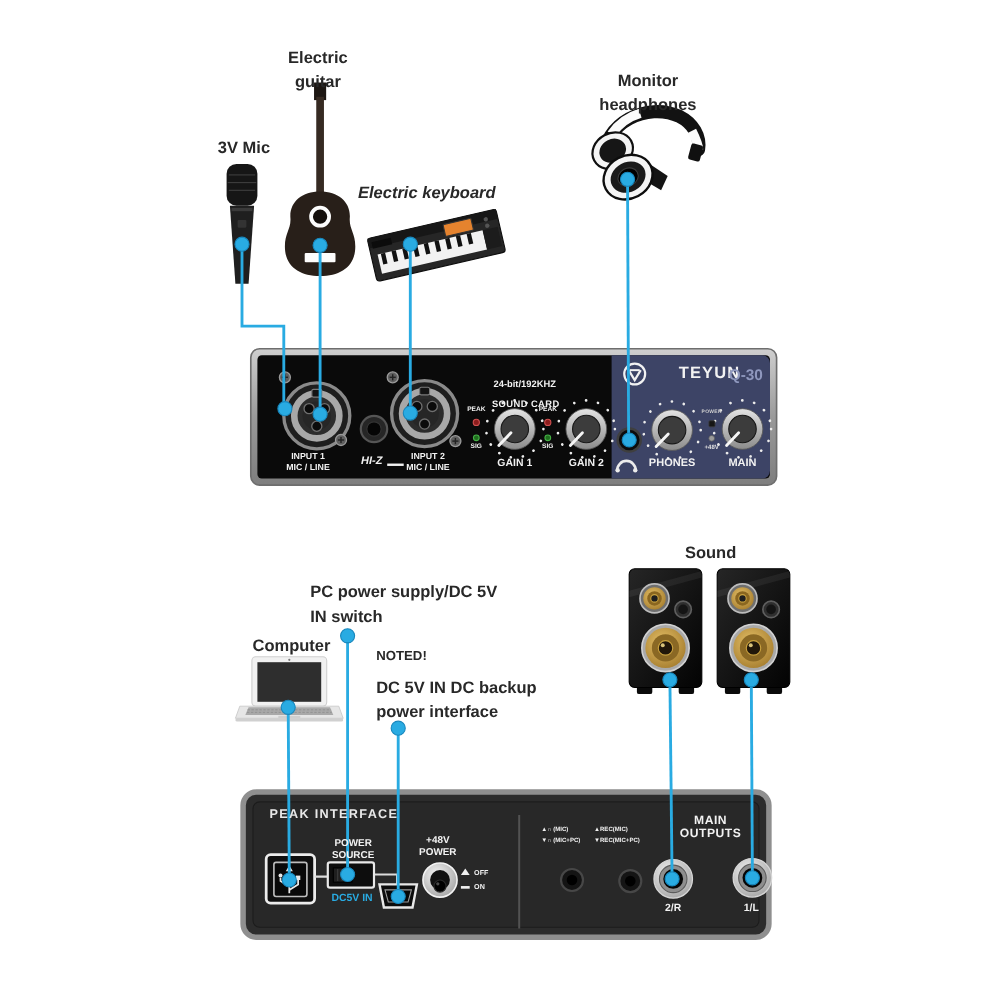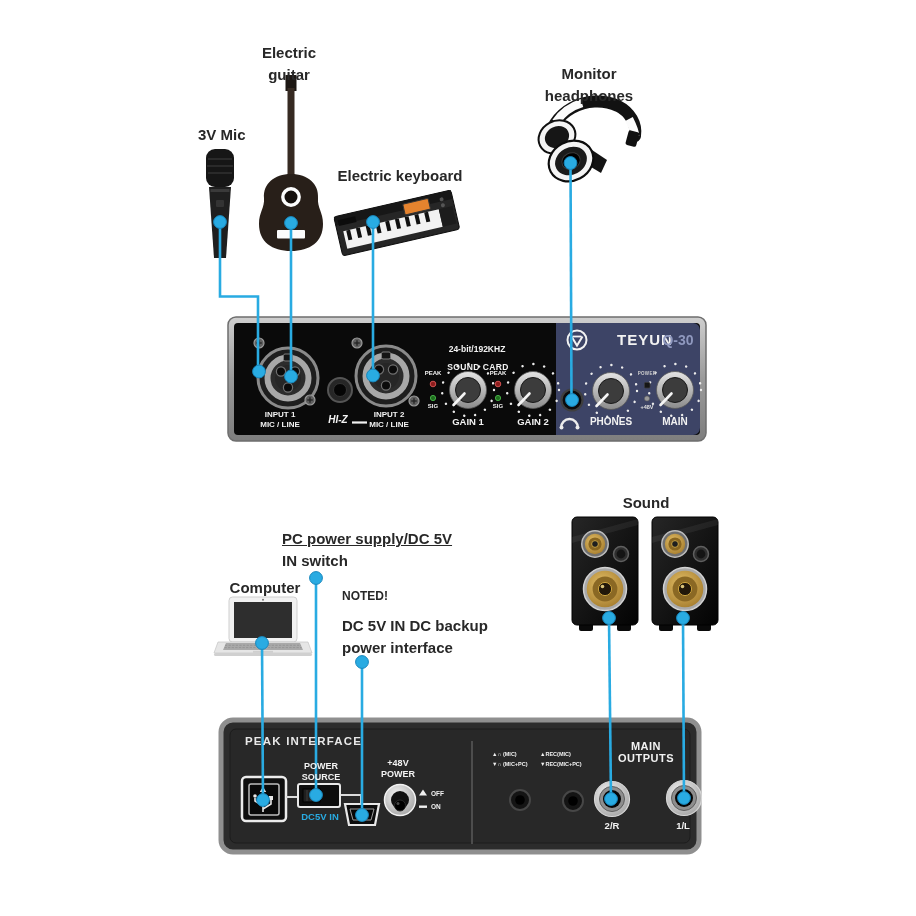--- a/index.html
+++ b/index.html
@@ -297,7 +297,7 @@
 <div class="t blk" style="left:198px;top:127px;">3V Mic</div>
 <div class="t blk ctr" style="left:289px;top:45px;">Electric</div>
 <div class="t blk ctr" style="left:289px;top:67px;">guitar</div>
-<div class="t blk ctr" style="left:400px;top:168px;">Electric keyboard</div>
+<div class="t blk ctr" style="left:388px;top:168px;font-style:italic;">Electric keyboard</div>
 <div class="t blk ctr" style="left:589px;top:66px;">Monitor</div>
 <div class="t blk ctr" style="left:589px;top:88px;">headphones</div>
 

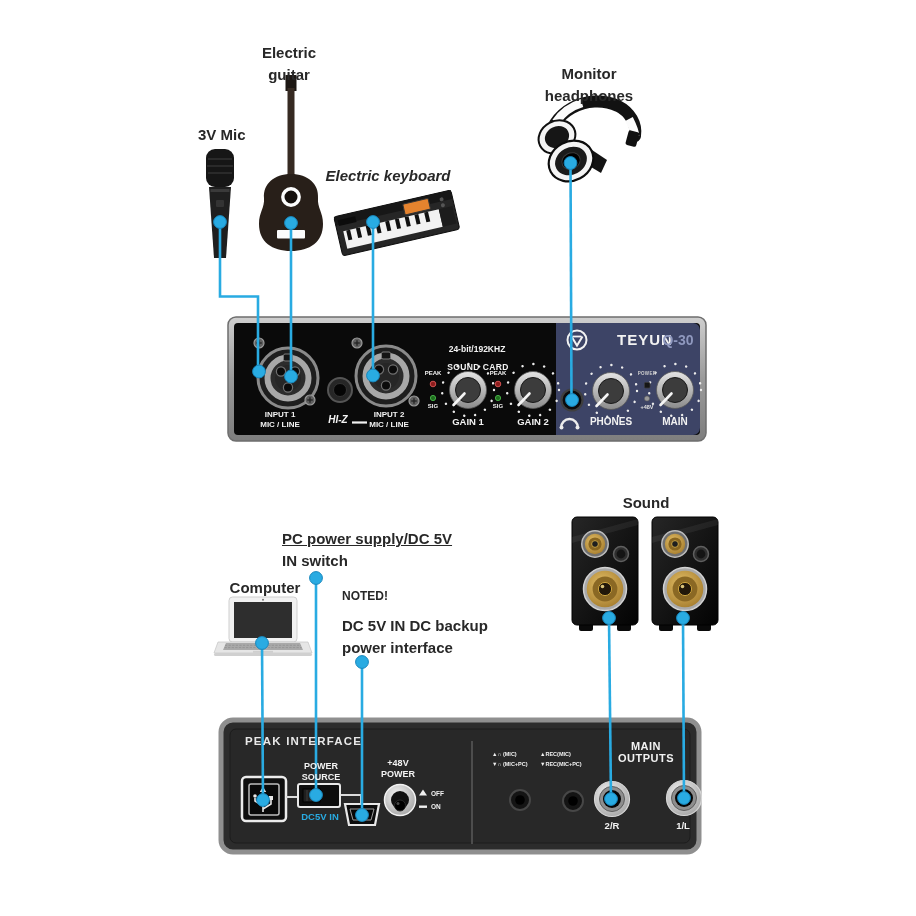--- a/index.html
+++ b/index.html
@@ -322,7 +322,7 @@
 <div class="t ctr" style="left:647px;top:404.5px;font-size:5.5px;color:#e0e0e0;">+48V</div>
 
 <div class="t blk ctr" style="left:265px;top:580px;">Computer</div>
-<div class="t blk" style="left:282px;top:531px;text-decoration:underline;">PC power supply/DC 5V</div>
+<div class="t blk" style="left:282px;top:531px;">PC power supply/DC 5V</div>
 <div class="t blk" style="left:282px;top:553px;">IN switch</div>
 <div class="t blk" style="left:342px;top:590px;font-size:12px;">NOTED!</div>
 <div class="t blk" style="left:342px;top:618px;">DC 5V IN DC backup</div>

